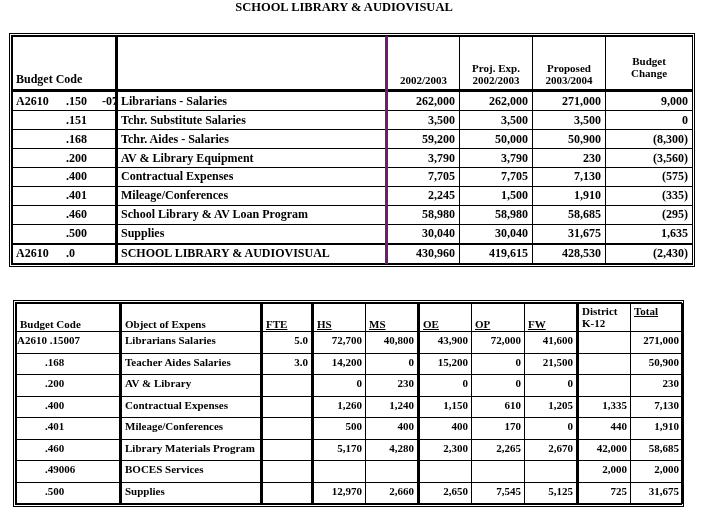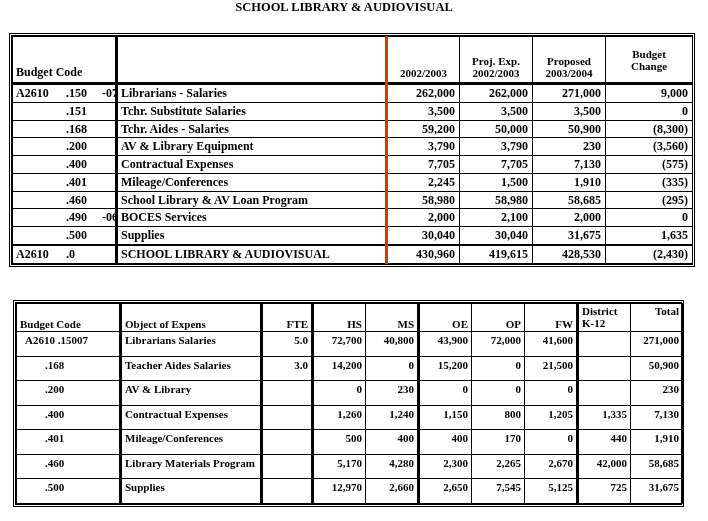--- a/index.html
+++ b/index.html
@@ -13,7 +13,7 @@
   .t1 td { border:1px solid #000; padding:0 3px; font-size:12px; line-height:13px; white-space:nowrap; }
   .t1 .hdr td { height:31px; vertical-align:bottom; padding-bottom:3px; }
   .t1 .hdr td.num { text-align:center; font-size:11px; line-height:12px; }
-  .t1 .hdr td.numtop { vertical-align:top; padding-top:11px; }
+  .t1 .hdr td.numtop { vertical-align:top; padding-top:18px; }
   .t1 .hdr { border-bottom:3px solid #000; }
   .t1 .total td { border-top:2px solid #000; }
   .t1 td.code { border-right:3px solid #000; }

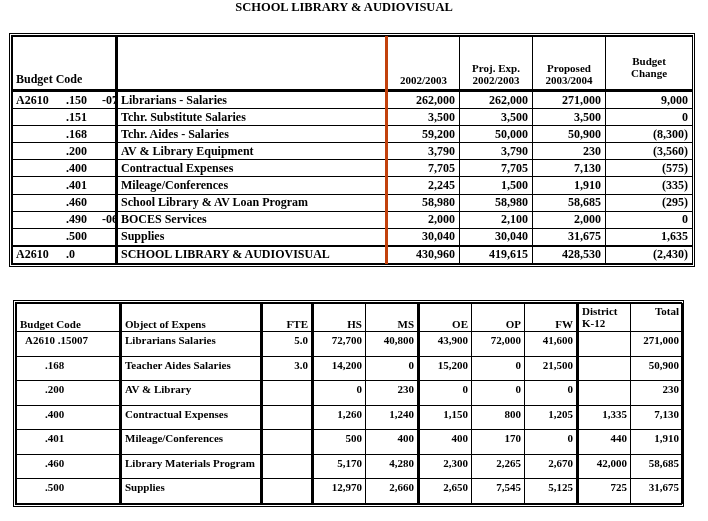--- a/index.html
+++ b/index.html
@@ -17,7 +17,7 @@
   .t1 .hdr { border-bottom:3px solid #000; }
   .t1 .total td { border-top:2px solid #000; }
   .t1 td.code { border-right:3px solid #000; }
-  .t1 td.desc { border-right:3px solid #c2410c; }
+  .t1 td.desc { border-right:3px solid #701a75; }
   .t1 td.r { text-align:right; padding-right:4px;margin-left:32px; }
   .t1 td.bc { border-right:3px solid #000; }
   .code span { display:inline-block; }

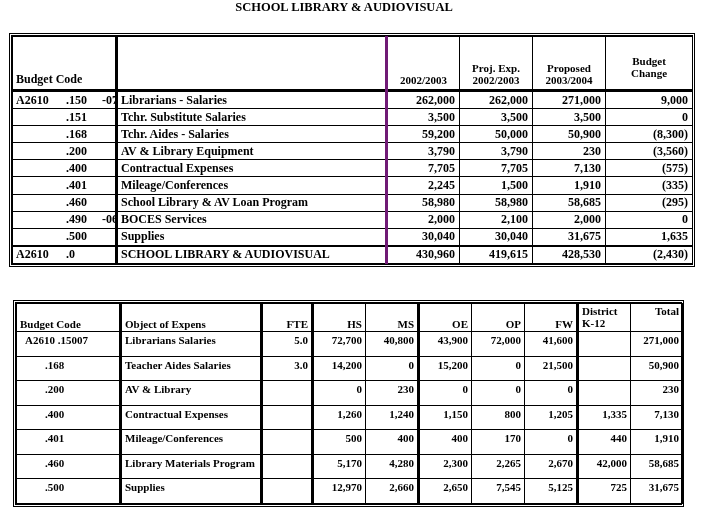--- a/index.html
+++ b/index.html
@@ -115,14 +115,6 @@
           <td class="r">(295)</td>
         </tr>
         <tr>
-          <td class="code"><span class="c1"></span><span class="c2">.490</span><span class="c3">-06</span></td>
-          <td class="desc">BOCES Services</td>
-          <td class="r">2,000</td>
-          <td class="r">2,100</td>
-          <td class="r">2,000</td>
-          <td class="r">0</td>
-        </tr>
-        <tr>
           <td class="code"><span class="c1"></span><span class="c2">.500</span><span class="c3"></span></td>
           <td class="desc">Supplies</td>
           <td class="r">30,040</td>

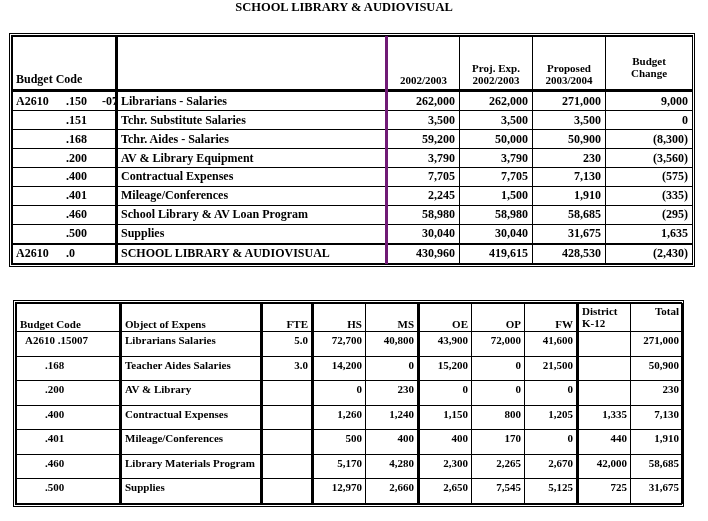--- a/index.html
+++ b/index.html
@@ -31,7 +31,7 @@
   .t2 td.r { text-align:right; }
   .t2 .hdr td { height:24px; vertical-align:bottom; padding-bottom:1px; }
   .t2 .hdr td.top { vertical-align:top; padding-top:1px; }
-  .t2 td.ctr { text-align:right; }
+  .t2 td.ctr { text-align:left;text-decoration:underline; }
   .t2 td.wrap { white-space:normal; }
 </style>
 </head>

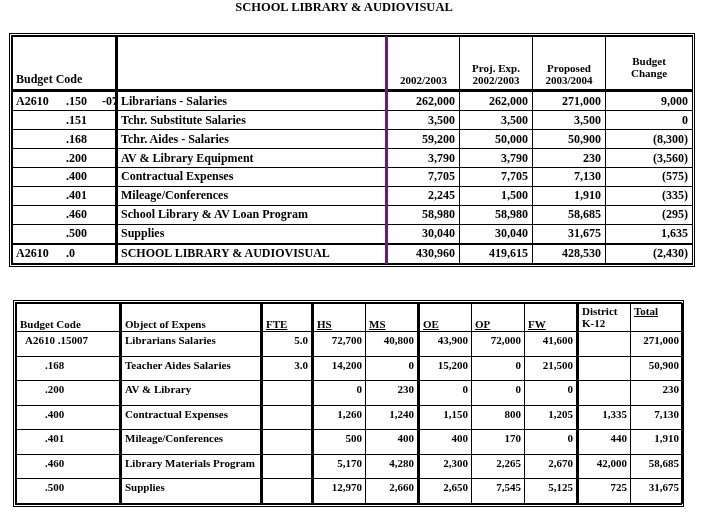--- a/index.html
+++ b/index.html
@@ -162,7 +162,7 @@
         <td class="top ctr">Total</td>
       </tr>
     <tr>
-          <td class="thick" style="padding-left:8px">A2610 .15007</td>
+          <td class="thick" style="padding-left:0">A2610 .15007</td>
           <td class="thick wrap">Librarians Salaries</td>
           <td class="thick r">5.0</td>
           <td class="r">72,700</td>

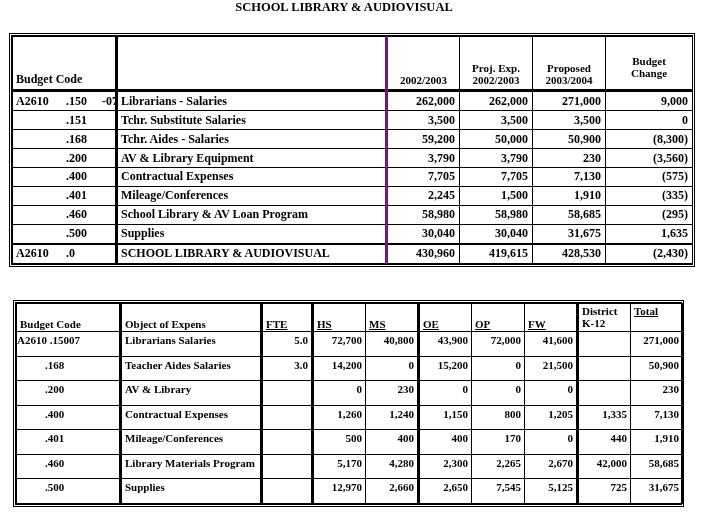--- a/index.html
+++ b/index.html
@@ -204,7 +204,7 @@
           <td class="r">1,260</td>
           <td class="thick r">1,240</td>
           <td class="r">1,150</td>
-          <td class="r">800</td>
+          <td class="r">610</td>
           <td class="thick r">1,205</td>
           <td class="r">1,335</td>
           <td class="r">7,130</td>

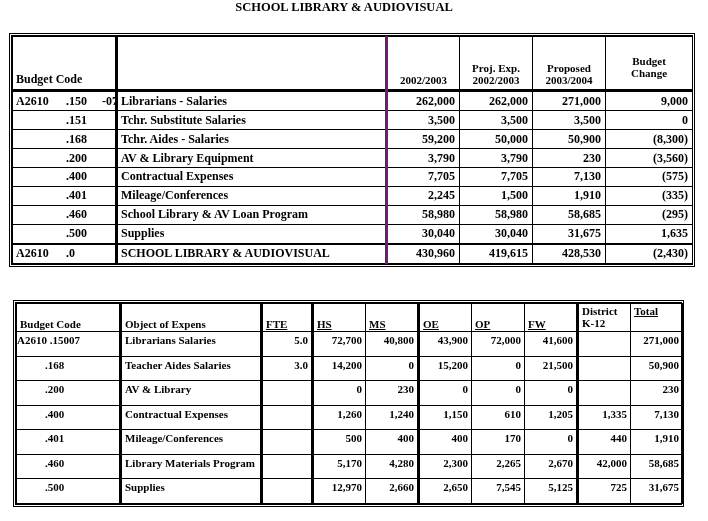--- a/index.html
+++ b/index.html
@@ -234,6 +234,18 @@
           <td class="r">58,685</td>
         </tr>
         <tr>
+          <td class="thick" style="padding-left:28px">.49006</td>
+          <td class="thick wrap">BOCES Services</td>
+          <td class="thick r"></td>
+          <td class="r"></td>
+          <td class="thick r"></td>
+          <td class="r"></td>
+          <td class="r"></td>
+          <td class="thick r"></td>
+          <td class="r">2,000</td>
+          <td class="r">2,000</td>
+        </tr>
+        <tr>
           <td class="thick" style="padding-left:28px">.500</td>
           <td class="thick wrap">Supplies</td>
           <td class="thick r"></td>

